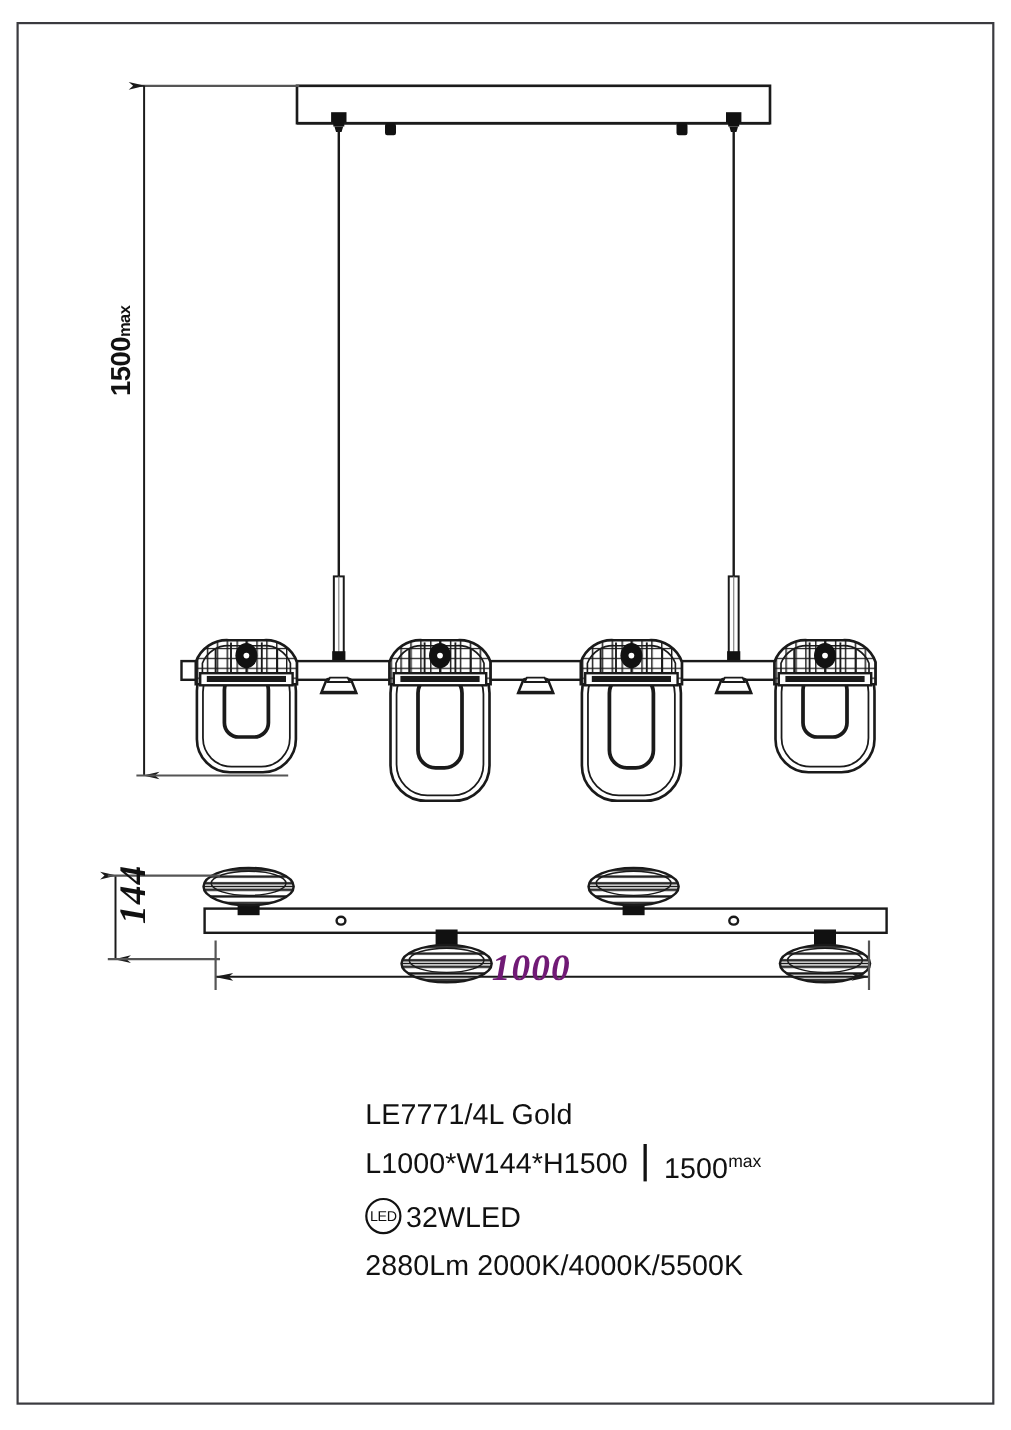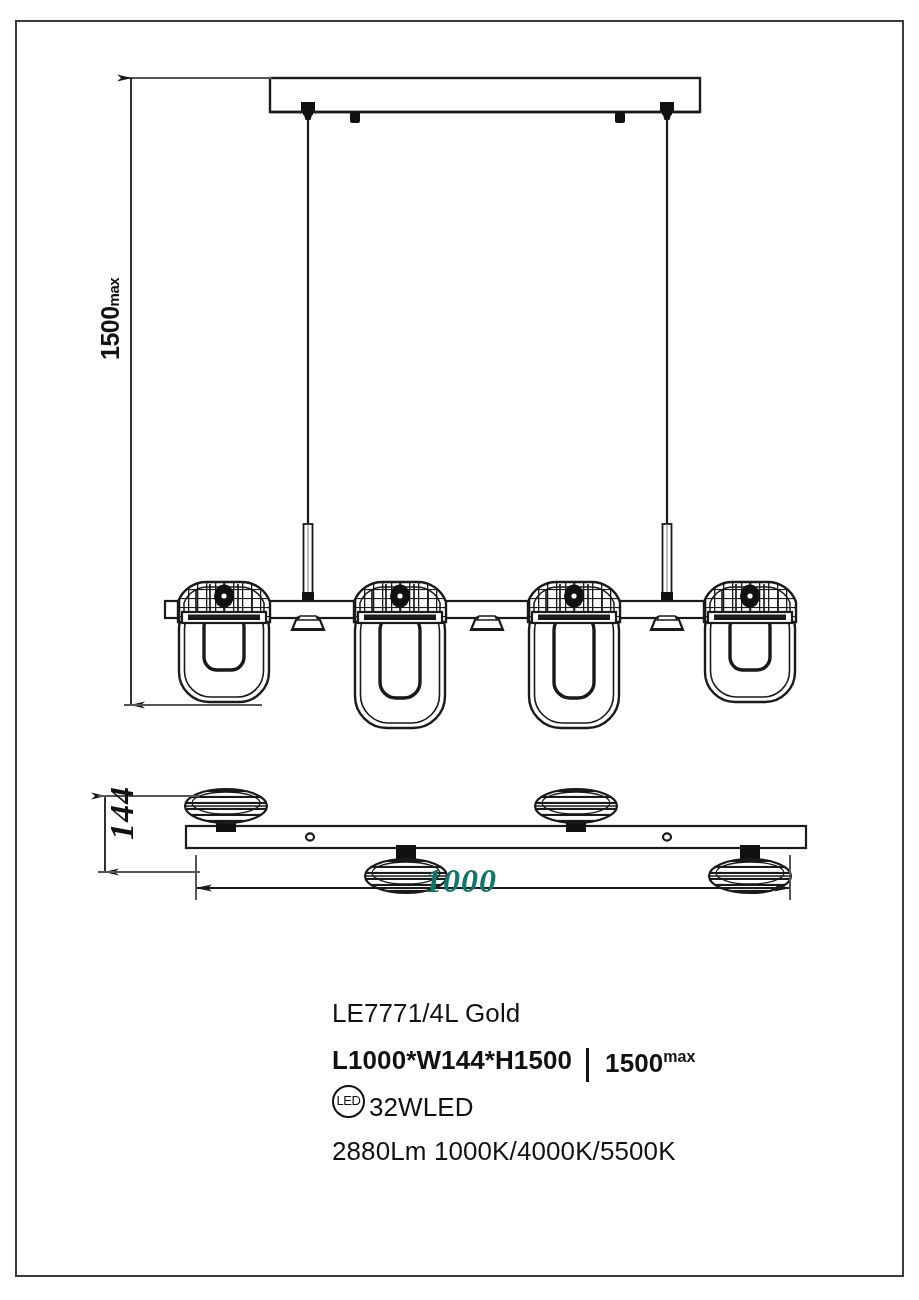--- a/index.html
+++ b/index.html
@@ -128,13 +128,13 @@
   }
   .dim-1000 {
     position: absolute;
-    left: 425px;
+    left: 447px;
     top: 862px;
     font-family: "Liberation Serif", serif;
     font-style: italic;
     font-weight: bold;
     font-size: 34px;
-    color: #0f766e;
+    color: #701a75;
     letter-spacing: 1px;
     white-space: nowrap;
   }

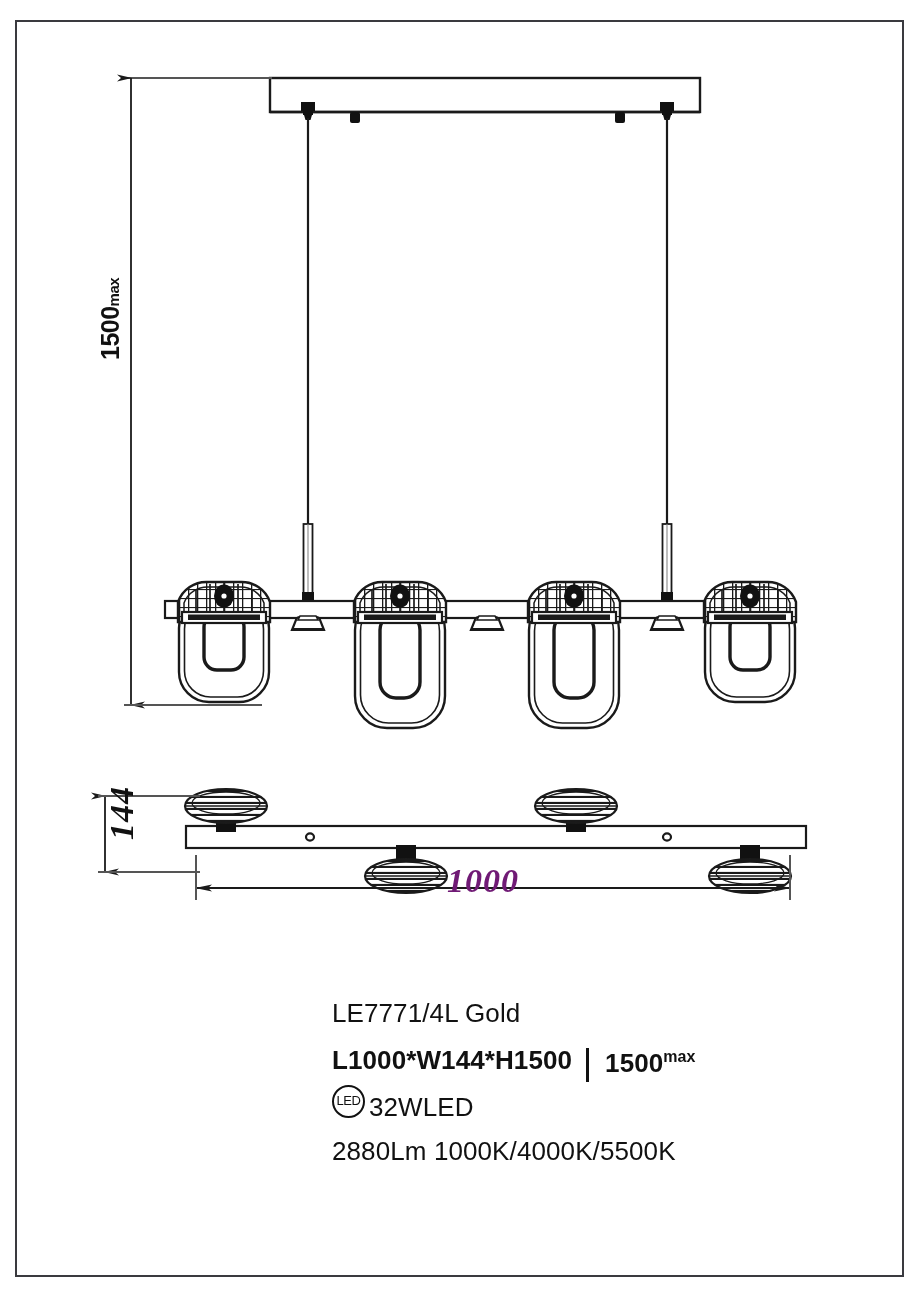--- a/index.html
+++ b/index.html
@@ -54,8 +54,7 @@
   }
   .spec-line.row-flex {
     display: flex;
-    align-items: center;
-    font-weight: bold;
+    align-items: flex-start;
   }
   .sep-bar {
     display: inline-block;

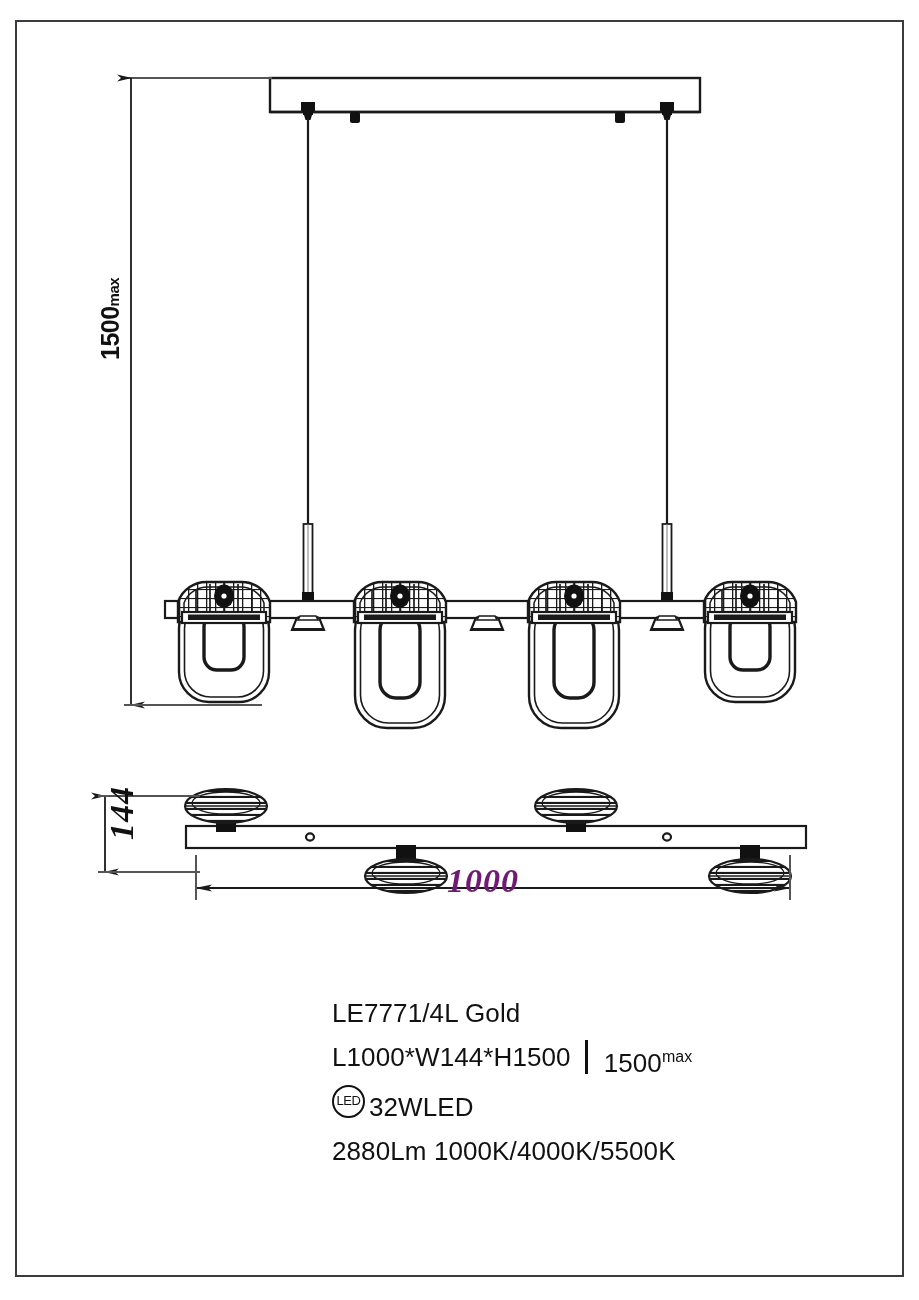--- a/index.html
+++ b/index.html
@@ -72,7 +72,7 @@
   }
   .led-row {
     display: flex;
-    align-items: flex-start;
+    align-items: center;
   }
   .led-badge {
     width: 33px;

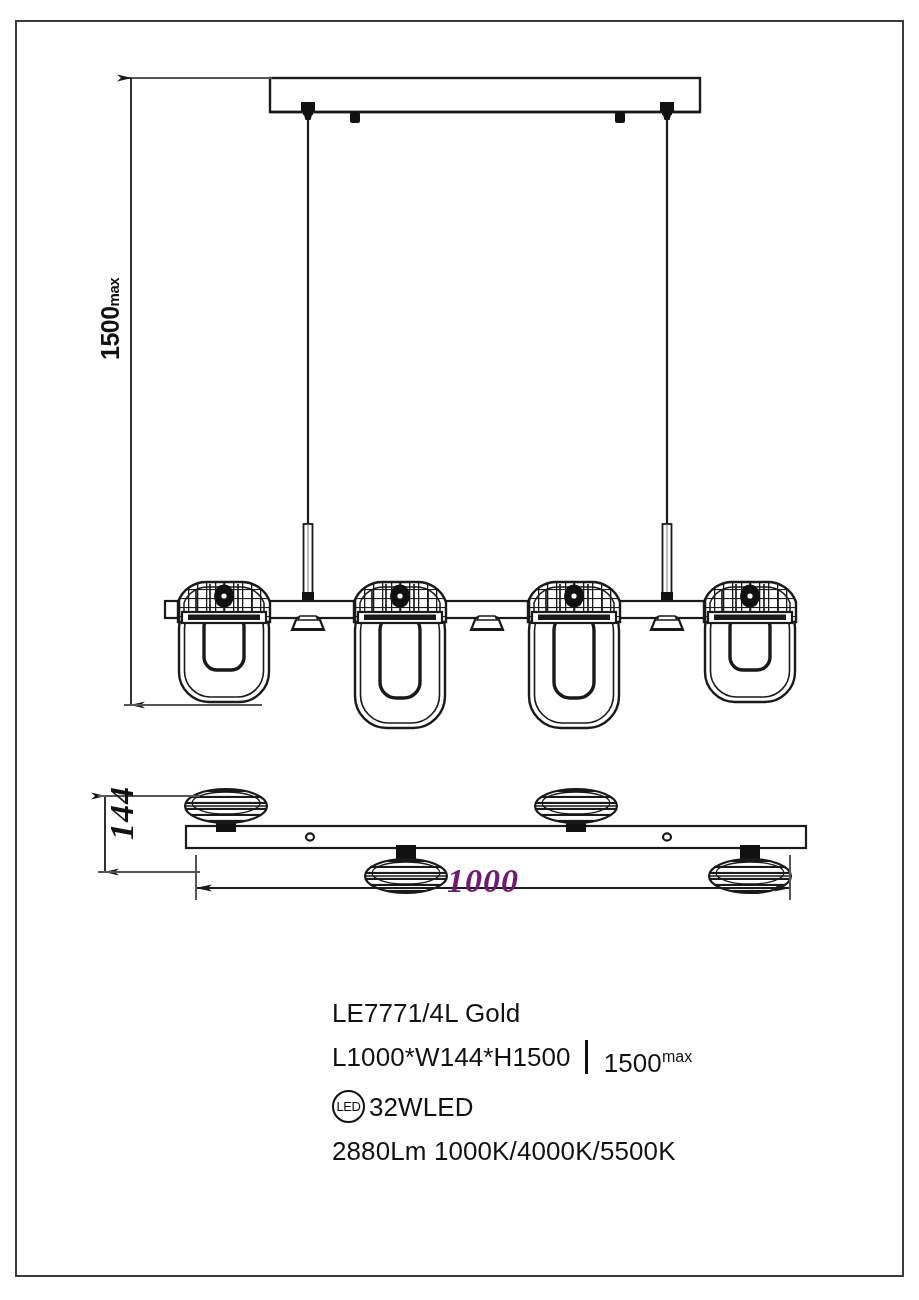--- a/index.html
+++ b/index.html
@@ -344,7 +344,7 @@
       <span>32WLED</span>
     </div>
 
-    <div class="spec-line">2880Lm  1000K/4000K/5500K</div>
+    <div class="spec-line">2880Lm  2000K/4000K/5500K</div>
 
   </div>
 

